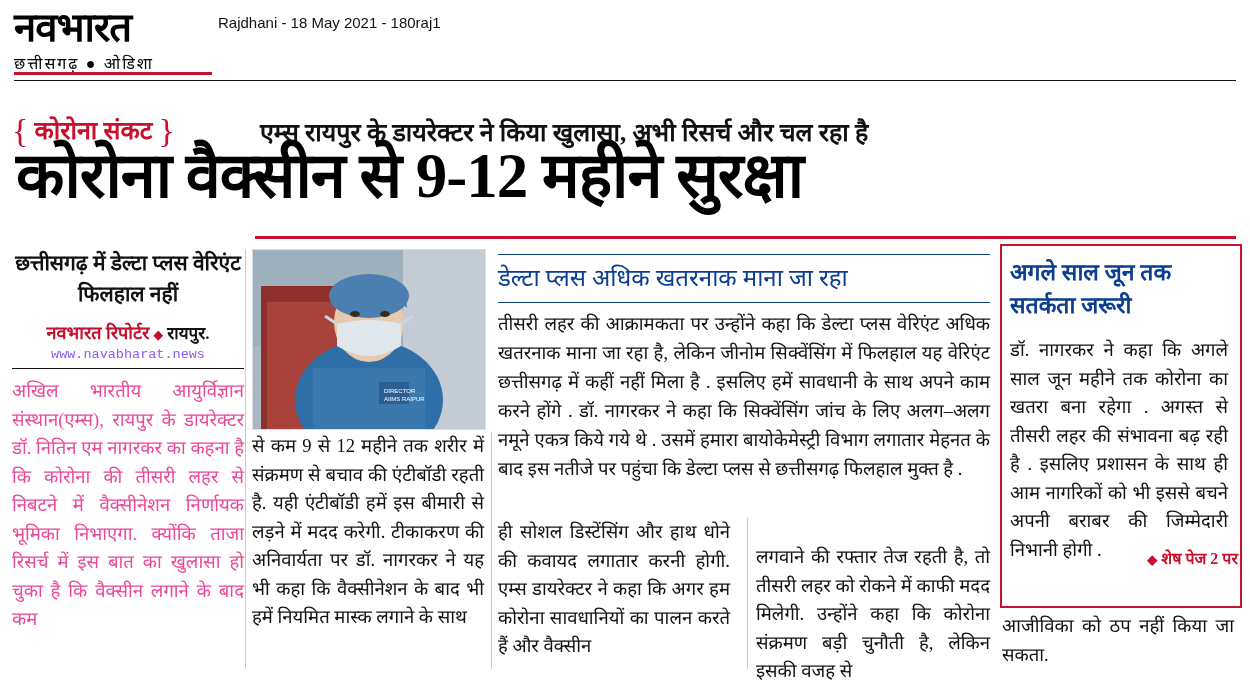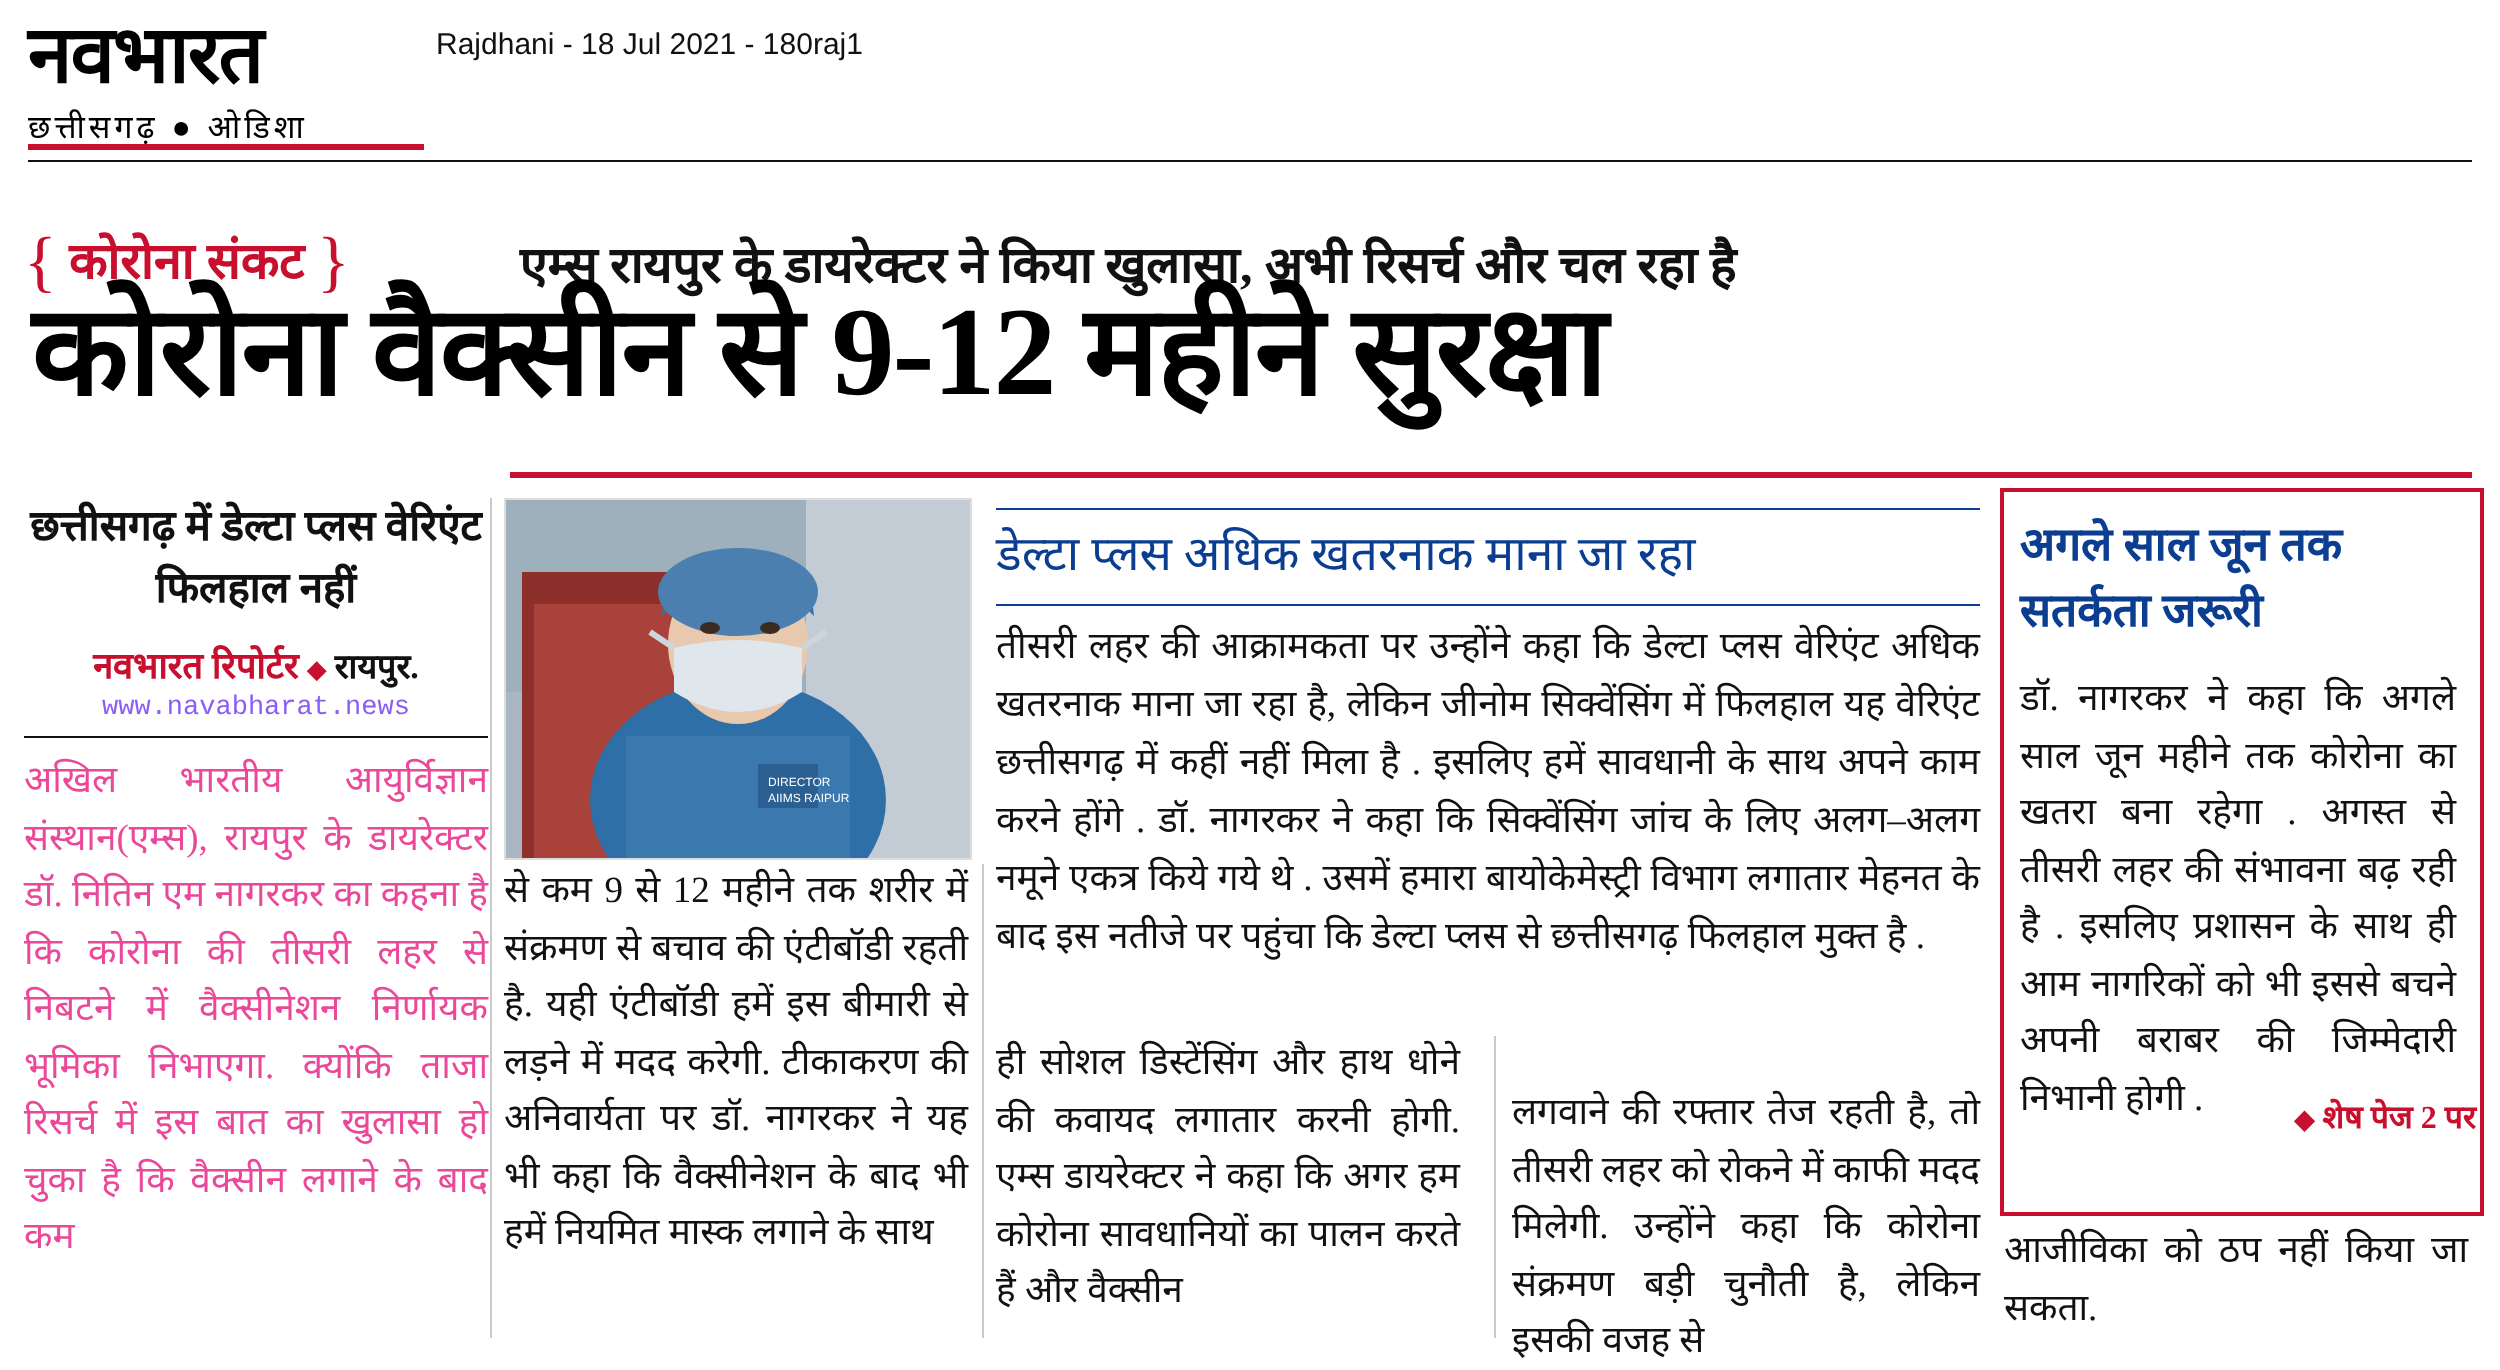--- a/index.html
+++ b/index.html
@@ -146,7 +146,7 @@
     <div class="logo">नवभारत</div>
     <div class="logo-sub">छत्तीसगढ़  ●  ओडिशा</div>
   </div>
-  <div class="edition">Rajdhani - 18 Jul 2021 - 180raj1</div>
+  <div class="edition">Rajdhani - 18 May 2021 - 180raj1</div>
   <div class="top-rule"></div>
   <div class="top-rule2"></div>
 

